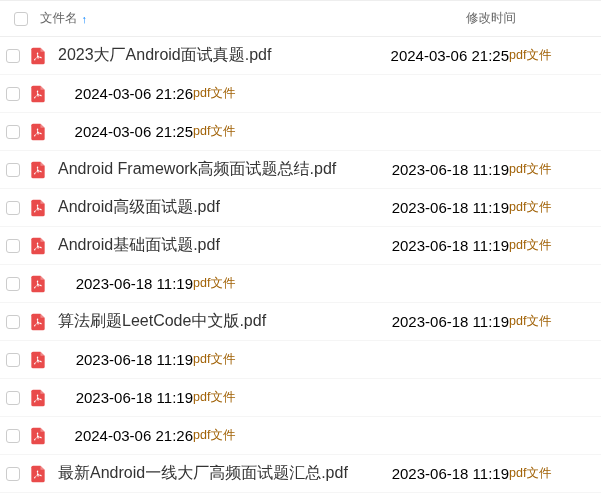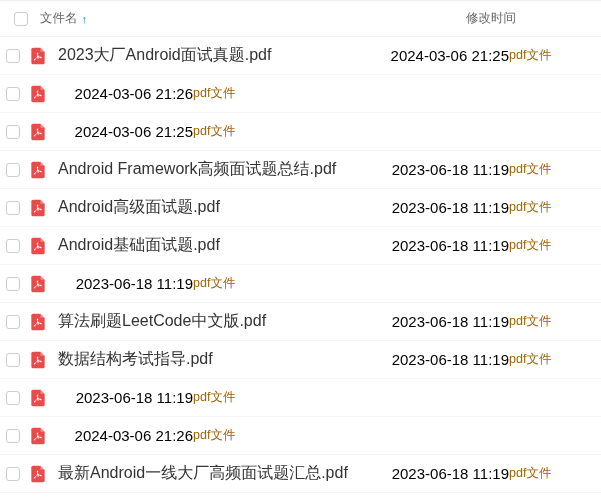--- a/index.html
+++ b/index.html
@@ -190,7 +190,6 @@
             <path fill="#fff" d="M8.2 17.5c-.6 0-1-.3-1-.9 0-1 1.6-1.9 3-2.5.4-1 .8-2.2 1-3.1-.4-.8-.8-1.9-.5-2.7.2-.6.9-.8 1.3-.4.5.5.3 1.7-.1 2.9.4.8 1 1.6 1.6 2.1 1-.1 2.4-.1 2.8.6.3.5 0 1.1-.7 1.1-.8 0-1.8-.5-2.5-1-1 .2-2.1.5-3 .9-.7 1.3-1.4 3-1.9 3zm.1-1c.2-.1.7-.8 1.1-1.6-.8.5-1.3 1.1-1.1 1.6zm3.1-6.9c0 .4.1.9.3 1.3.2-.7.2-1.3-.3-1.3zm.6 3.6c-.2.6-.4 1.3-.7 1.9.6-.2 1.3-.4 1.9-.5-.4-.4-.9-.9-1.2-1.4zm3.3 1.5c.4.3 1 .5 1.2.4 0-.3-.6-.5-1.2-.4z"></path>
           </svg>
         </span>
-    <span class="filename">数据结构考试指导.pdf</span>
     <span class="filedate">2023-06-18 11:19</span>
     <span class="filetype">pdf文件</span>
   </div>

